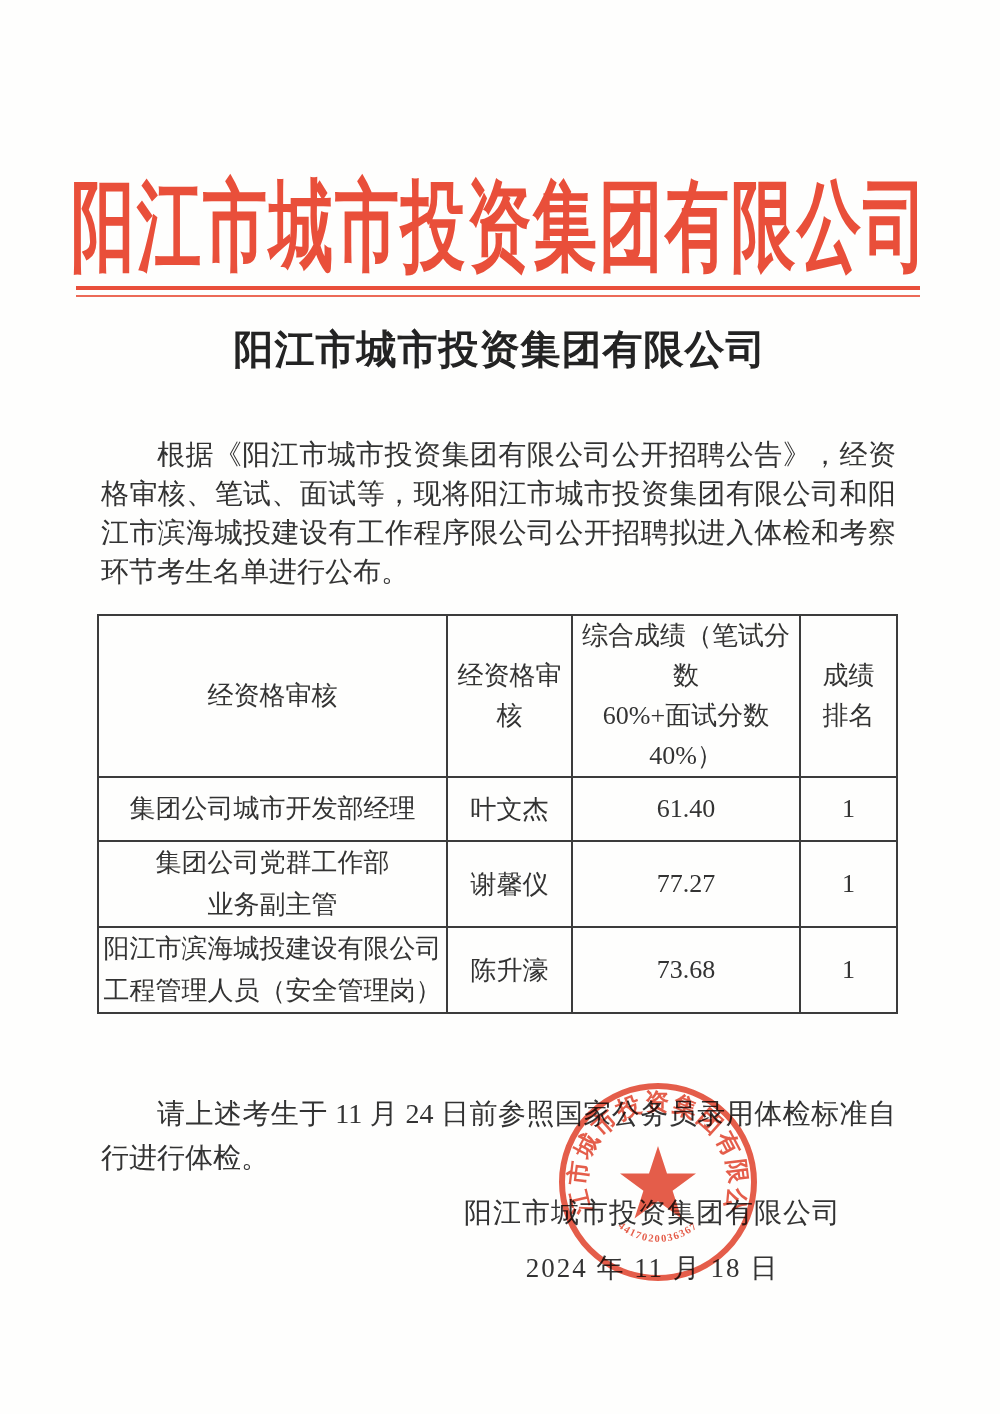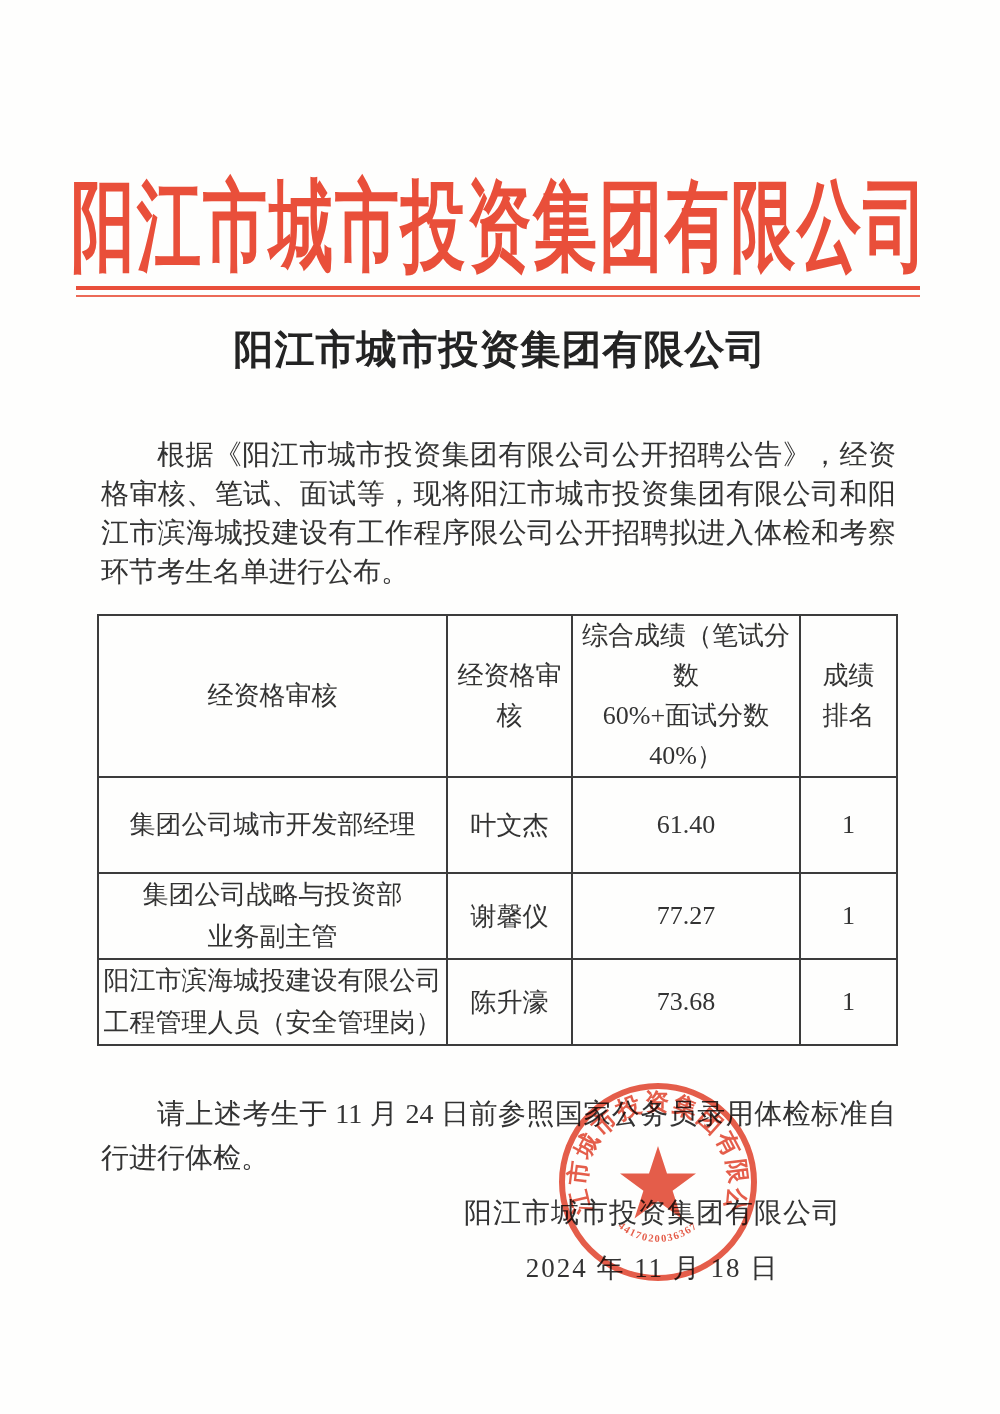--- a/index.html
+++ b/index.html
@@ -86,7 +86,7 @@
   }
   .results-table thead tr { height: 84px; }
   .results-table tbody tr { height: 86px; }
-  .results-table tbody tr.row-single { height: 96px; border-radius: 21px; }
+  .results-table tbody tr.row-single { height: 64px; border-radius: 21px; }
   .hdr-line, .cell-line { line-height: 40px; }
   .cell-line { line-height: 42px; }
 

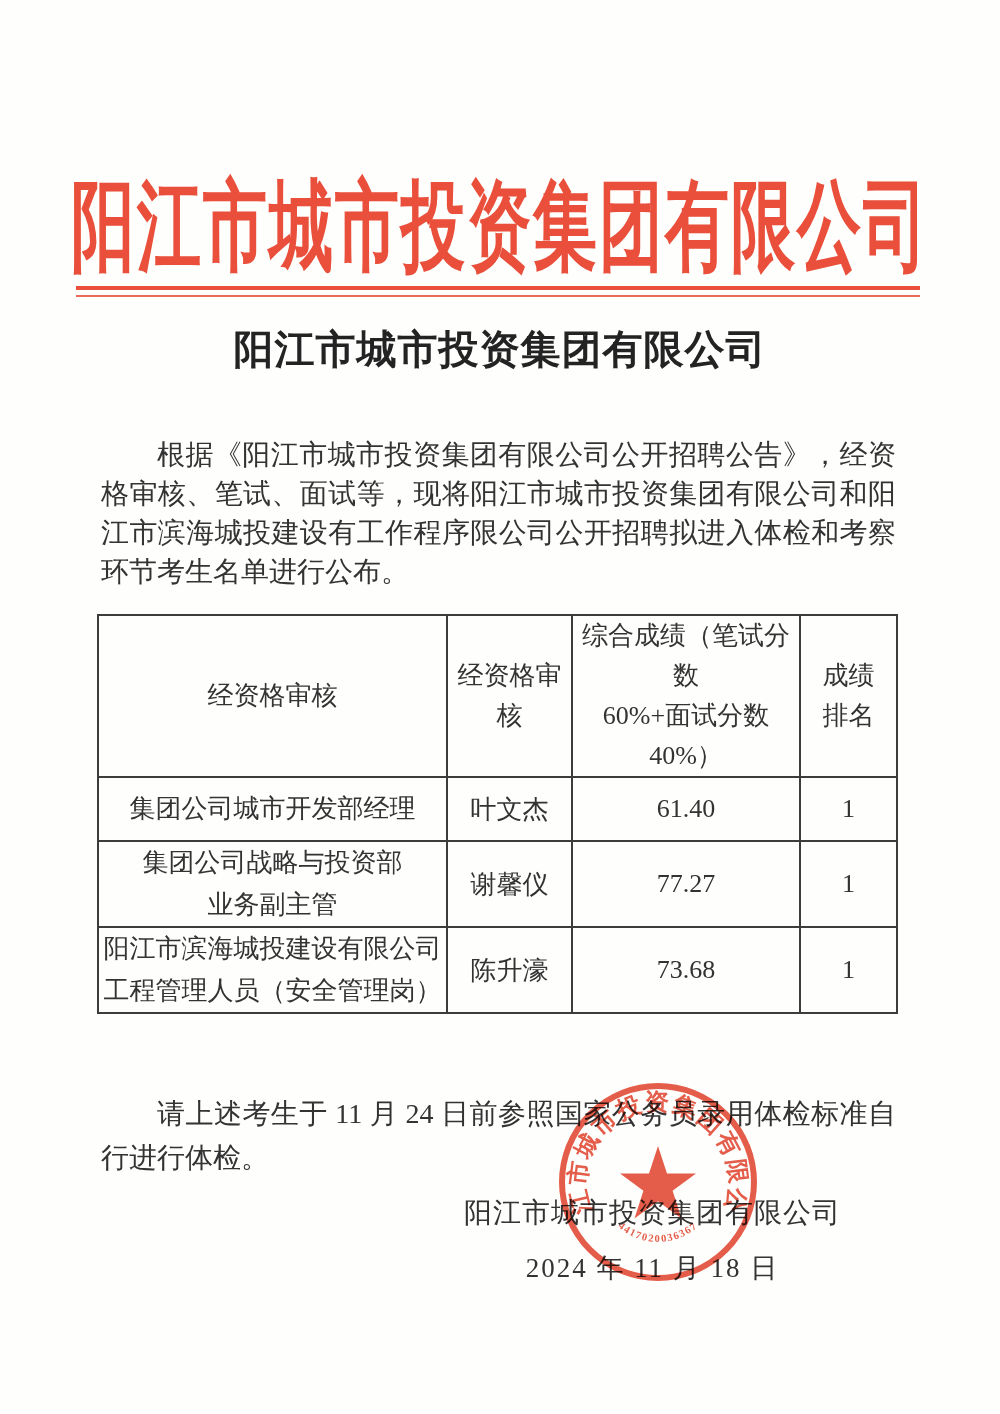--- a/index.html
+++ b/index.html
@@ -164,7 +164,7 @@
       </tr>
       <tr>
         <td>
-          <div class="cell-line">集团公司战略与投资部</div>
+          <div class="cell-line">集团公司党群工作部</div>
           <div class="cell-line">业务副主管</div>
         </td>
         <td>谢馨仪</td>

